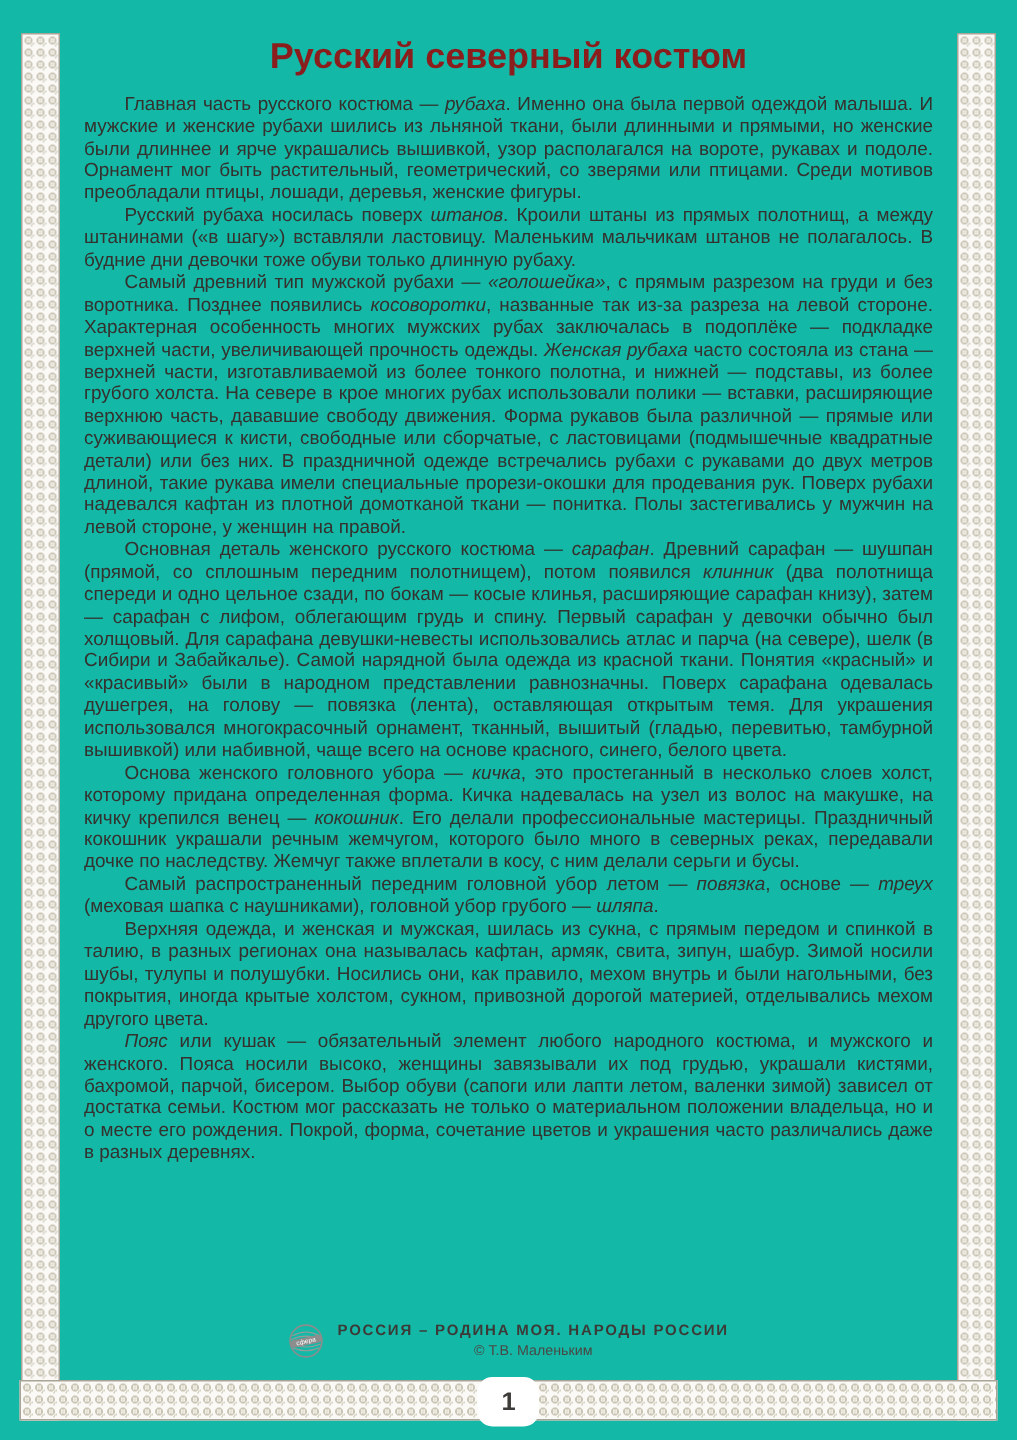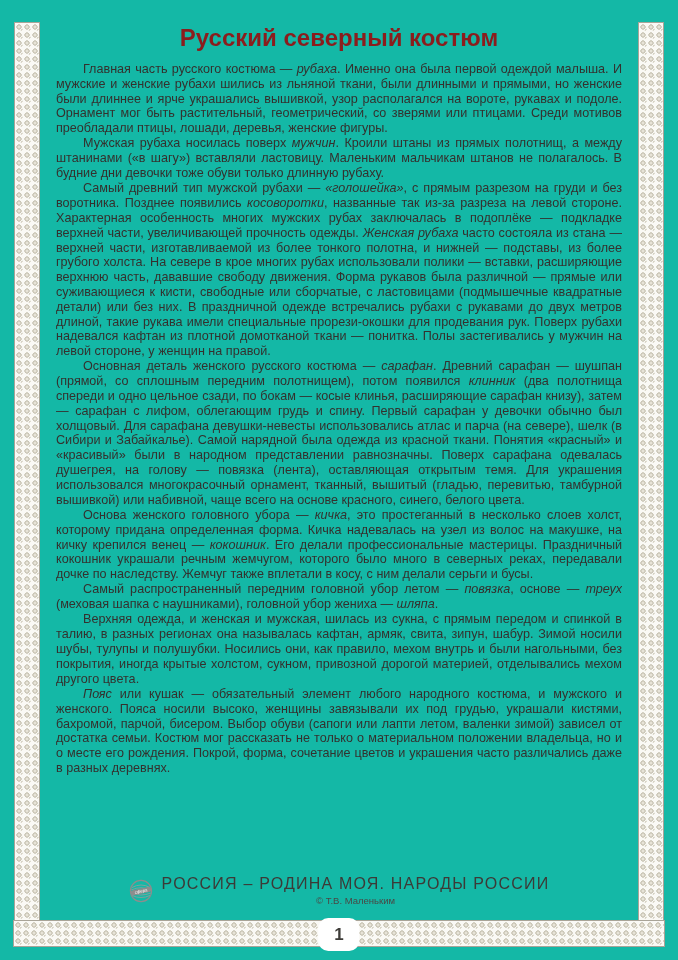--- a/index.html
+++ b/index.html
@@ -60,7 +60,7 @@
 
     <div class="body-text">
         <p><span>Главная часть русского костюма — </span><em>рубаха</em><span>. Именно она была первой одеждой малыша. И мужские и женские рубахи шились из льняной ткани, были длинными и прямыми, но женские были длиннее и ярче украшались вышивкой, узор располагался на вороте, рукавах и подоле. Орнамент мог быть растительный, геометрический, со зверями или птицами. Среди мотивов преобладали птицы, лошади, деревья, женские фигуры.</span></p>
-        <p><span>Мужская рубаха носилась поверх </span><em>мужчин</em><span>. Кроили штаны из прямых полотнищ, а между штанинами («в шагу») вставляли ластовицу. Маленьким мальчикам штанов не полагалось. В будние дни девочки тоже обуви только длинную рубаху.</span></p>
+        <p><span>Русский рубаха носилась поверх </span><em>мужчин</em><span>. Кроили штаны из прямых полотнищ, а между штанинами («в шагу») вставляли ластовицу. Маленьким мальчикам штанов не полагалось. В будние дни девочки тоже обуви только длинную рубаху.</span></p>
         <p><span>Самый древний тип мужской рубахи — </span><em>«голошейка»</em><span>, с прямым разрезом на груди и без воротника. Позднее появились </span><em>косоворотки</em><span>, названные так из-за разреза на левой стороне. Характерная особенность многих мужских рубах заключалась в подоплёке — подкладке верхней части, увеличивающей прочность одежды. </span><em>Женская рубаха</em><span> часто состояла из стана — верхней части, изготавливаемой из более тонкого полотна, и нижней — подставы, из более грубого холста. На севере в крое многих рубах использовали полики — вставки, расширяющие верхнюю часть, дававшие свободу движения. Форма рукавов была различной — прямые или суживающиеся к кисти, свободные или сборчатые, с ластовицами (подмышечные квадратные детали) или без них. В праздничной одежде встречались рубахи с рукавами до двух метров длиной, такие рукава имели специальные прорези-окошки для продевания рук. Поверх рубахи надевался кафтан из плотной домотканой ткани — понитка. Полы застегивались у мужчин на левой стороне, у женщин на правой.</span></p>
         <p><span>Основная деталь женского русского костюма — </span><em>сарафан</em><span>. Древний сарафан — шушпан (прямой, со сплошным передним полотнищем), потом появился </span><em>клинник</em><span> (два полотнища спереди и одно цельное сзади, по бокам — косые клинья, расширяющие сарафан книзу), затем — сарафан с лифом, облегающим грудь и спину. Первый сарафан у девочки обычно был холщовый. Для сарафана девушки-невесты использовались атлас и парча (на севере), шелк (в Сибири и Забайкалье). Самой нарядной была одежда из красной ткани. Понятия «красный» и «красивый» были в народном представлении равнозначны. Поверх сарафана одевалась душегрея, на голову — повязка (лента), оставляющая открытым темя. Для украшения использовался многокрасочный орнамент, тканный, вышитый (гладью, перевитью, тамбурной вышивкой) или набивной, чаще всего на основе красного, синего, белого цвета.</span></p>
         <p><span>Основа женского головного убора — </span><em>кичка</em><span>, это простеганный в несколько слоев холст, которому придана определенная форма. Кичка надевалась на узел из волос на макушке, на кичку крепился венец — </span><em>кокошник</em><span>. Его делали профессиональные мастерицы. Праздничный кокошник украшали речным жемчугом, которого было много в северных реках, передавали дочке по наследству. Жемчуг также вплетали в косу, с ним делали серьги и бусы.</span></p>

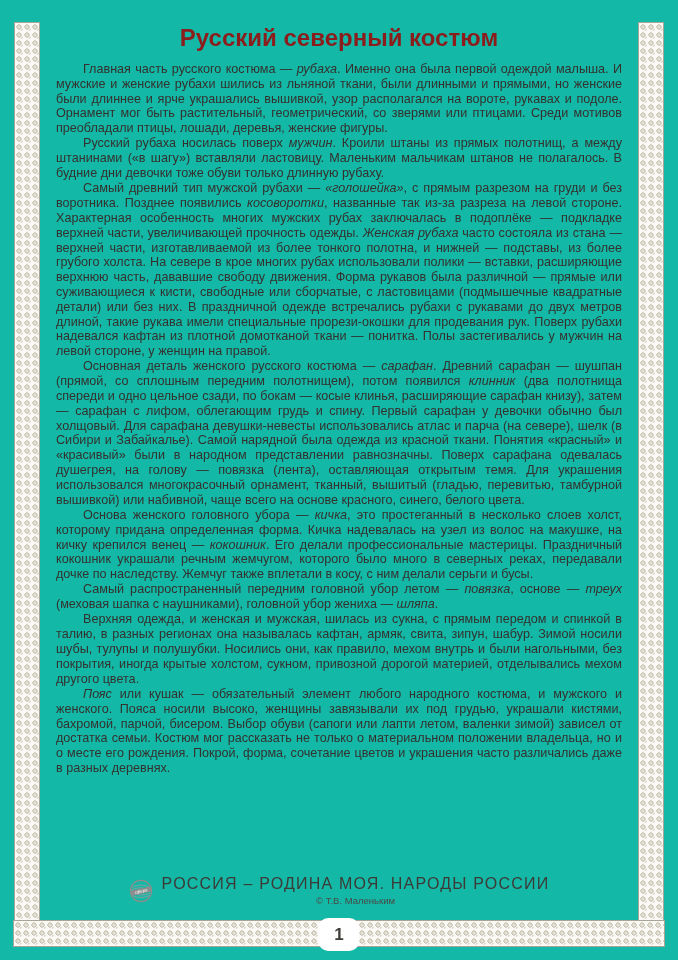--- a/index.html
+++ b/index.html
@@ -60,7 +60,7 @@
 
     <div class="body-text">
         <p><span>Главная часть русского костюма — </span><em>рубаха</em><span>. Именно она была первой одеждой малыша. И мужские и женские рубахи шились из льняной ткани, были длинными и прямыми, но женские были длиннее и ярче украшались вышивкой, узор располагался на вороте, рукавах и подоле. Орнамент мог быть растительный, геометрический, со зверями или птицами. Среди мотивов преобладали птицы, лошади, деревья, женские фигуры.</span></p>
-        <p><span>Русский рубаха носилась поверх </span><em>мужчин</em><span>. Кроили штаны из прямых полотнищ, а между штанинами («в шагу») вставляли ластовицу. Маленьким мальчикам штанов не полагалось. В будние дни девочки тоже обуви только длинную рубаху.</span></p>
+        <p><span>Русский рубаха носилась поверх </span><em>штанов</em><span>. Кроили штаны из прямых полотнищ, а между штанинами («в шагу») вставляли ластовицу. Маленьким мальчикам штанов не полагалось. В будние дни девочки тоже обуви только длинную рубаху.</span></p>
         <p><span>Самый древний тип мужской рубахи — </span><em>«голошейка»</em><span>, с прямым разрезом на груди и без воротника. Позднее появились </span><em>косоворотки</em><span>, названные так из-за разреза на левой стороне. Характерная особенность многих мужских рубах заключалась в подоплёке — подкладке верхней части, увеличивающей прочность одежды. </span><em>Женская рубаха</em><span> часто состояла из стана — верхней части, изготавливаемой из более тонкого полотна, и нижней — подставы, из более грубого холста. На севере в крое многих рубах использовали полики — вставки, расширяющие верхнюю часть, дававшие свободу движения. Форма рукавов была различной — прямые или суживающиеся к кисти, свободные или сборчатые, с ластовицами (подмышечные квадратные детали) или без них. В праздничной одежде встречались рубахи с рукавами до двух метров длиной, такие рукава имели специальные прорези-окошки для продевания рук. Поверх рубахи надевался кафтан из плотной домотканой ткани — понитка. Полы застегивались у мужчин на левой стороне, у женщин на правой.</span></p>
         <p><span>Основная деталь женского русского костюма — </span><em>сарафан</em><span>. Древний сарафан — шушпан (прямой, со сплошным передним полотнищем), потом появился </span><em>клинник</em><span> (два полотнища спереди и одно цельное сзади, по бокам — косые клинья, расширяющие сарафан книзу), затем — сарафан с лифом, облегающим грудь и спину. Первый сарафан у девочки обычно был холщовый. Для сарафана девушки-невесты использовались атлас и парча (на севере), шелк (в Сибири и Забайкалье). Самой нарядной была одежда из красной ткани. Понятия «красный» и «красивый» были в народном представлении равнозначны. Поверх сарафана одевалась душегрея, на голову — повязка (лента), оставляющая открытым темя. Для украшения использовался многокрасочный орнамент, тканный, вышитый (гладью, перевитью, тамбурной вышивкой) или набивной, чаще всего на основе красного, синего, белого цвета.</span></p>
         <p><span>Основа женского головного убора — </span><em>кичка</em><span>, это простеганный в несколько слоев холст, которому придана определенная форма. Кичка надевалась на узел из волос на макушке, на кичку крепился венец — </span><em>кокошник</em><span>. Его делали профессиональные мастерицы. Праздничный кокошник украшали речным жемчугом, которого было много в северных реках, передавали дочке по наследству. Жемчуг также вплетали в косу, с ним делали серьги и бусы.</span></p>

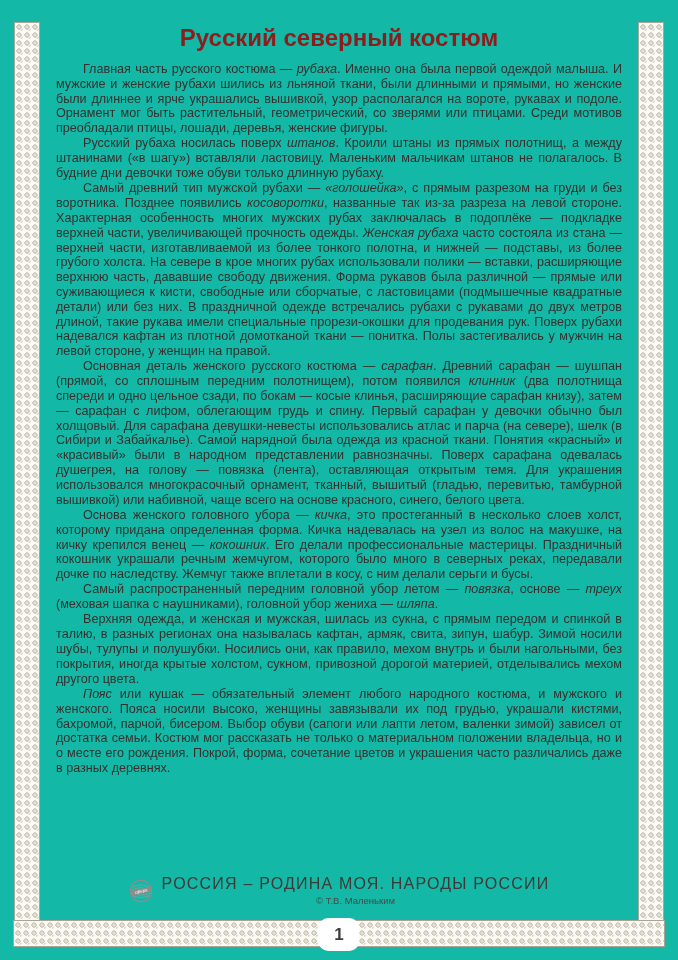--- a/index.html
+++ b/index.html
@@ -64,7 +64,7 @@
         <p><span>Самый древний тип мужской рубахи — </span><em>«голошейка»</em><span>, с прямым разрезом на груди и без воротника. Позднее появились </span><em>косоворотки</em><span>, названные так из-за разреза на левой стороне. Характерная особенность многих мужских рубах заключалась в подоплёке — подкладке верхней части, увеличивающей прочность одежды. </span><em>Женская рубаха</em><span> часто состояла из стана — верхней части, изготавливаемой из более тонкого полотна, и нижней — подставы, из более грубого холста. На севере в крое многих рубах использовали полики — вставки, расширяющие верхнюю часть, дававшие свободу движения. Форма рукавов была различной — прямые или суживающиеся к кисти, свободные или сборчатые, с ластовицами (подмышечные квадратные детали) или без них. В праздничной одежде встречались рубахи с рукавами до двух метров длиной, такие рукава имели специальные прорези-окошки для продевания рук. Поверх рубахи надевался кафтан из плотной домотканой ткани — понитка. Полы застегивались у мужчин на левой стороне, у женщин на правой.</span></p>
         <p><span>Основная деталь женского русского костюма — </span><em>сарафан</em><span>. Древний сарафан — шушпан (прямой, со сплошным передним полотнищем), потом появился </span><em>клинник</em><span> (два полотнища спереди и одно цельное сзади, по бокам — косые клинья, расширяющие сарафан книзу), затем — сарафан с лифом, облегающим грудь и спину. Первый сарафан у девочки обычно был холщовый. Для сарафана девушки-невесты использовались атлас и парча (на севере), шелк (в Сибири и Забайкалье). Самой нарядной была одежда из красной ткани. Понятия «красный» и «красивый» были в народном представлении равнозначны. Поверх сарафана одевалась душегрея, на голову — повязка (лента), оставляющая открытым темя. Для украшения использовался многокрасочный орнамент, тканный, вышитый (гладью, перевитью, тамбурной вышивкой) или набивной, чаще всего на основе красного, синего, белого цвета.</span></p>
         <p><span>Основа женского головного убора — </span><em>кичка</em><span>, это простеганный в несколько слоев холст, которому придана определенная форма. Кичка надевалась на узел из волос на макушке, на кичку крепился венец — </span><em>кокошник</em><span>. Его делали профессиональные мастерицы. Праздничный кокошник украшали речным жемчугом, которого было много в северных реках, передавали дочке по наследству. Жемчуг также вплетали в косу, с ним делали серьги и бусы.</span></p>
-        <p><span>Самый распространенный передним головной убор летом — </span><em>повязка</em><span>, основе — </span><em>треух</em><span> (меховая шапка с наушниками), головной убор жениха — </span><em>шляпа</em><span>.</span></p>
+        <p><span>Самый распространенный передним головной убор летом — </span><em>повязка</em><span>, основе — </span><em>треух</em><span> (меховая шапка с наушниками), головной убор грубого — </span><em>шляпа</em><span>.</span></p>
         <p><span>Верхняя одежда, и женская и мужская, шилась из сукна, с прямым передом и спинкой в талию, в разных регионах она называлась кафтан, армяк, свита, зипун, шабур. Зимой носили шубы, тулупы и полушубки. Носились они, как правило, мехом внутрь и были нагольными, без покрытия, иногда крытые холстом, сукном, привозной дорогой материей, отделывались мехом другого цвета.</span></p>
         <p><em>Пояс</em><span> или кушак — обязательный элемент любого народного костюма, и мужского и женского. Пояса носили высоко, женщины завязывали их под грудью, украшали кистями, бахромой, парчой, бисером. Выбор обуви (сапоги или лапти летом, валенки зимой) зависел от достатка семьи. Костюм мог рассказать не только о материальном положении владельца, но и о месте его рождения. Покрой, форма, сочетание цветов и украшения часто различались даже в разных деревнях.</span></p>
       </div>

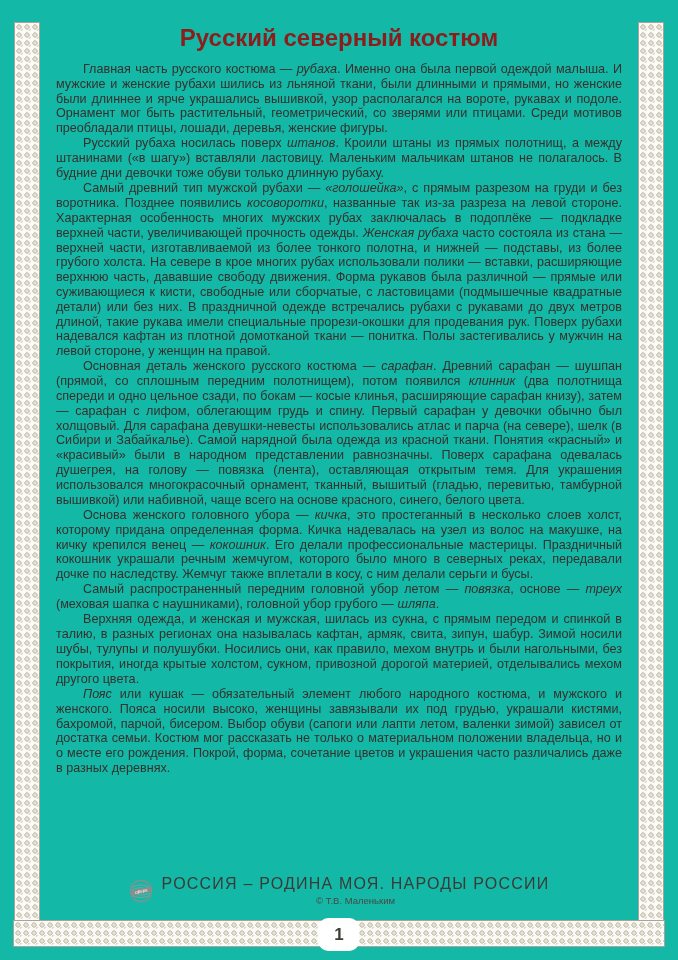--- a/index.html
+++ b/index.html
@@ -35,7 +35,7 @@
     display:flex;align-items:center;justify-content:center;gap:9px;
   }
   .footer-text{text-align:center;}
-  .series{font-size:16px;font-weight:400;letter-spacing:1.2px;color:#3c3a37;}
+  .series{font-size:10px;font-weight:700;letter-spacing:1.2px;color:#3c3a37;}
   .copyright{font-size:9.5px;color:#4a4845;margin-top:2px;}
   .logo{display:inline-flex;width:24px;height:24px;}
   

